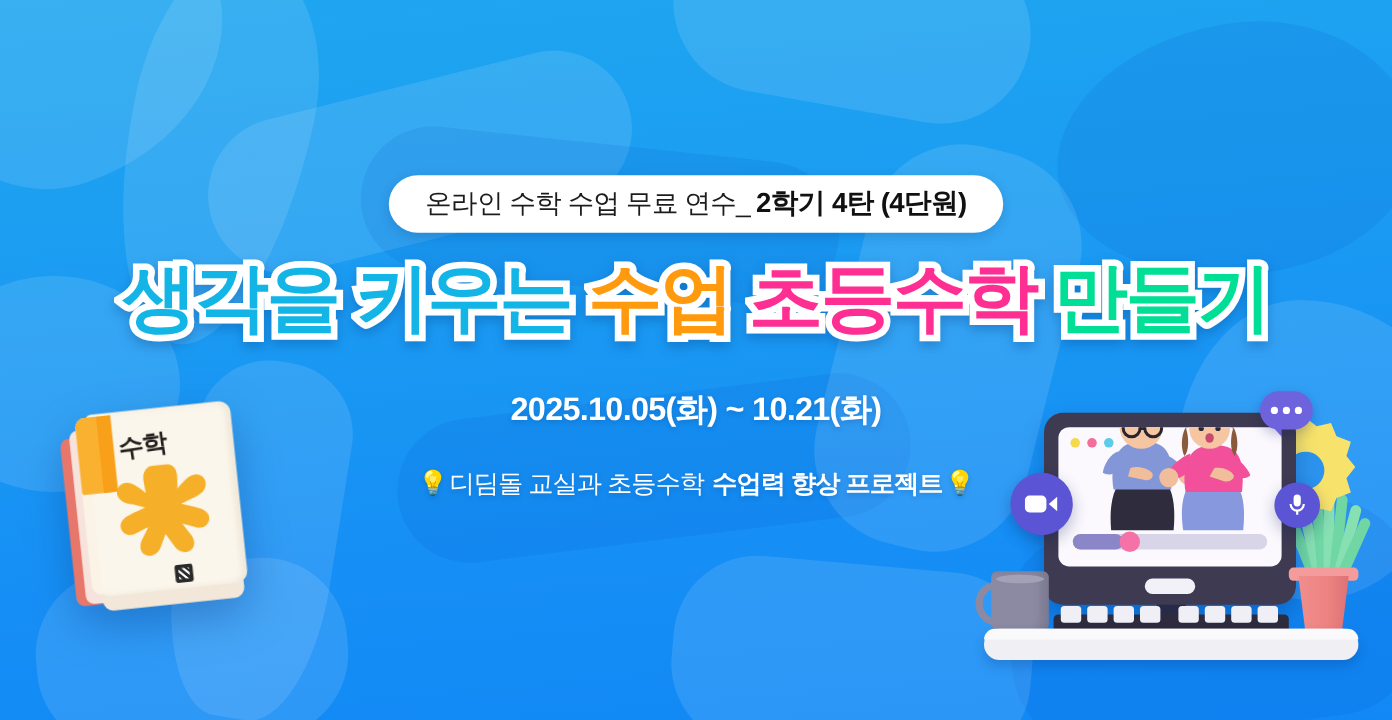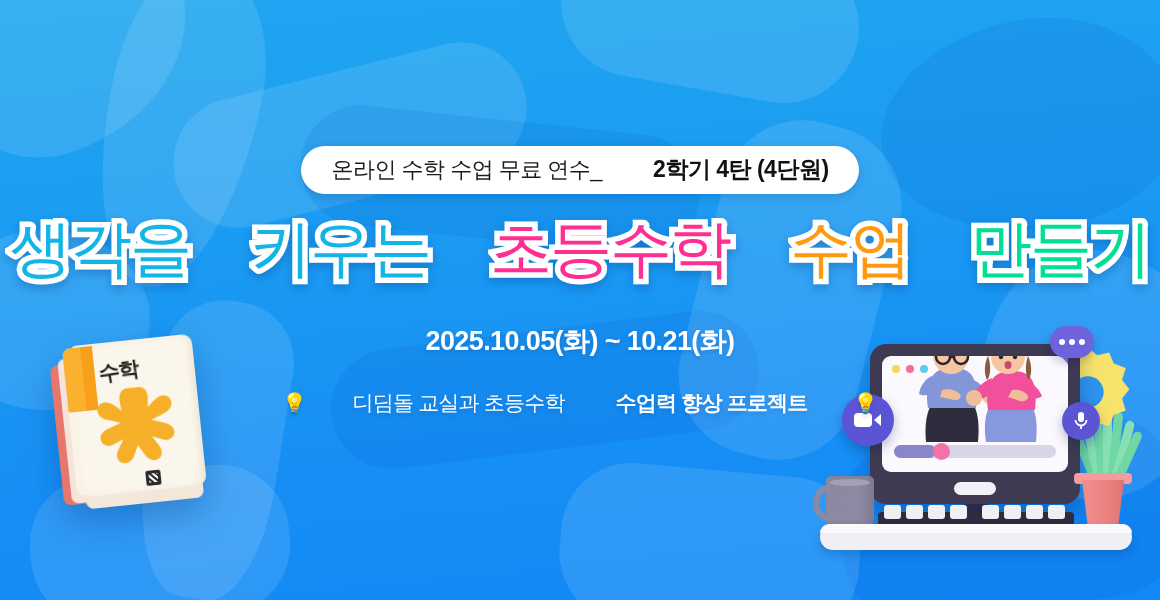--- a/index.html
+++ b/index.html
@@ -38,7 +38,7 @@
     display:flex; flex-direction:column; align-items:center; z-index:6;
     pointer-events:none;
   }
-  #center > * { pointer-events:auto;gap:46px; }
+  #center > * { pointer-events:auto; }
 
   
   .pill {

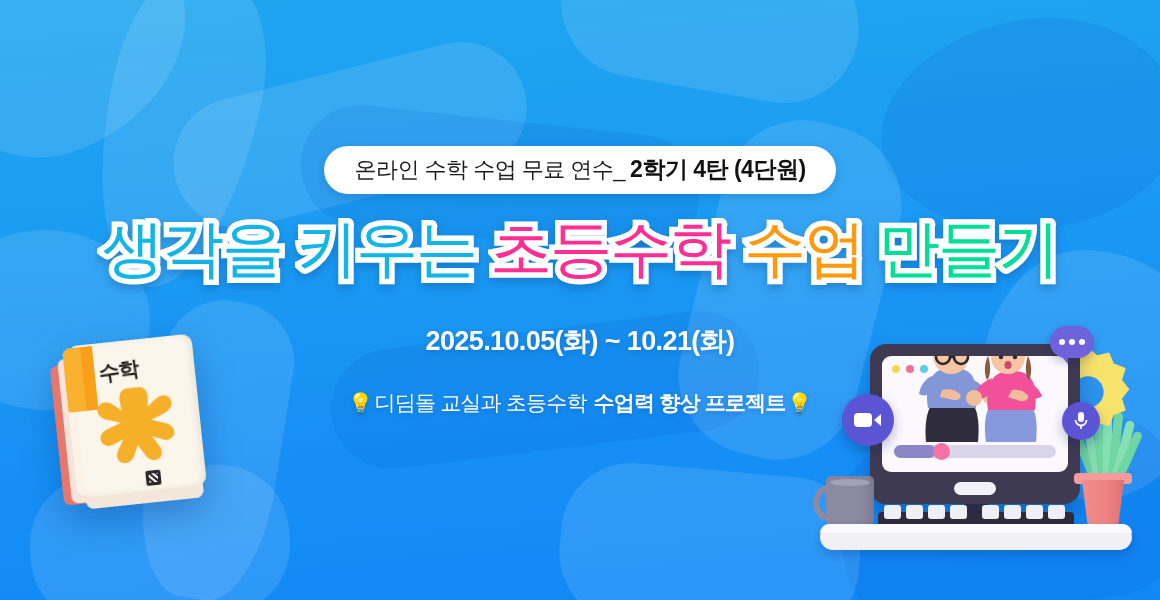--- a/index.html
+++ b/index.html
@@ -53,7 +53,7 @@
   
   .headline {
     margin-top:18px; display:flex; align-items:baseline; justify-content:center;
-    font-size:62px; font-weight:400; letter-spacing:-2px; white-space:nowrap;
+    font-size:62px; font-weight:700; letter-spacing:-2px; white-space:nowrap;
     line-height:1.18;
   }
   .headline span {

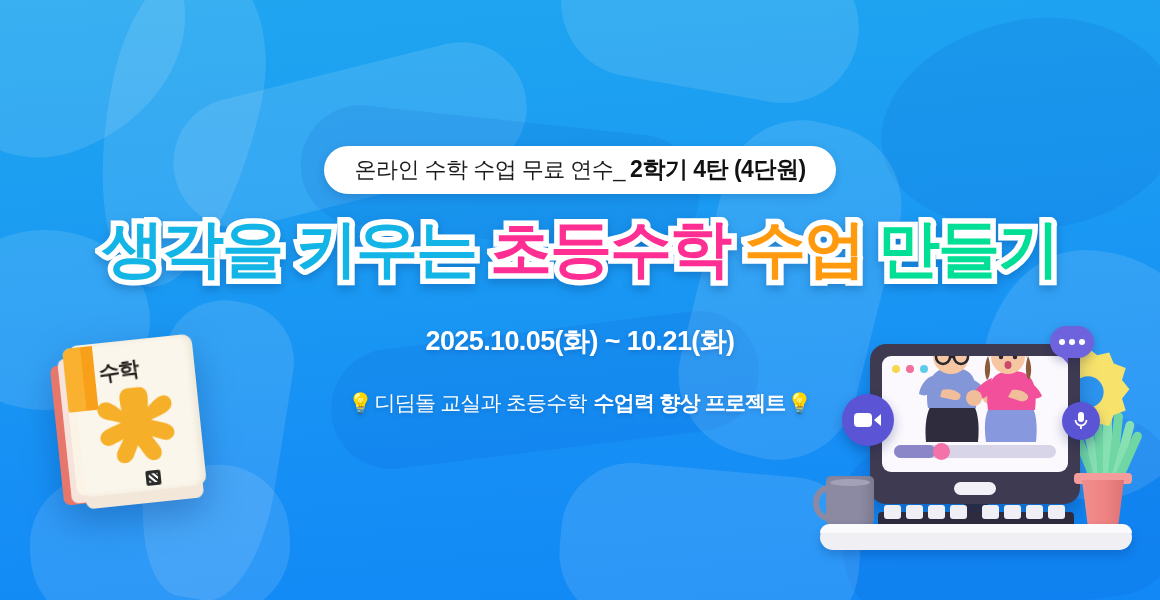--- a/index.html
+++ b/index.html
@@ -310,8 +310,8 @@
     <div class="headline">
       <span class="hw" style="color:#12B5E5">생각을</span>
       <span class="hw" style="color:#12B5E5">키우는</span>
+      <span class="hw" style="color:#FF9A0E">수업</span>
       <span class="hw" style="color:#FF2E93">초등수학</span>
-      <span class="hw" style="color:#FF9A0E">수업</span>
       <span class="hw" style="color:#00DF95">만들기</span>
     </div>
 

